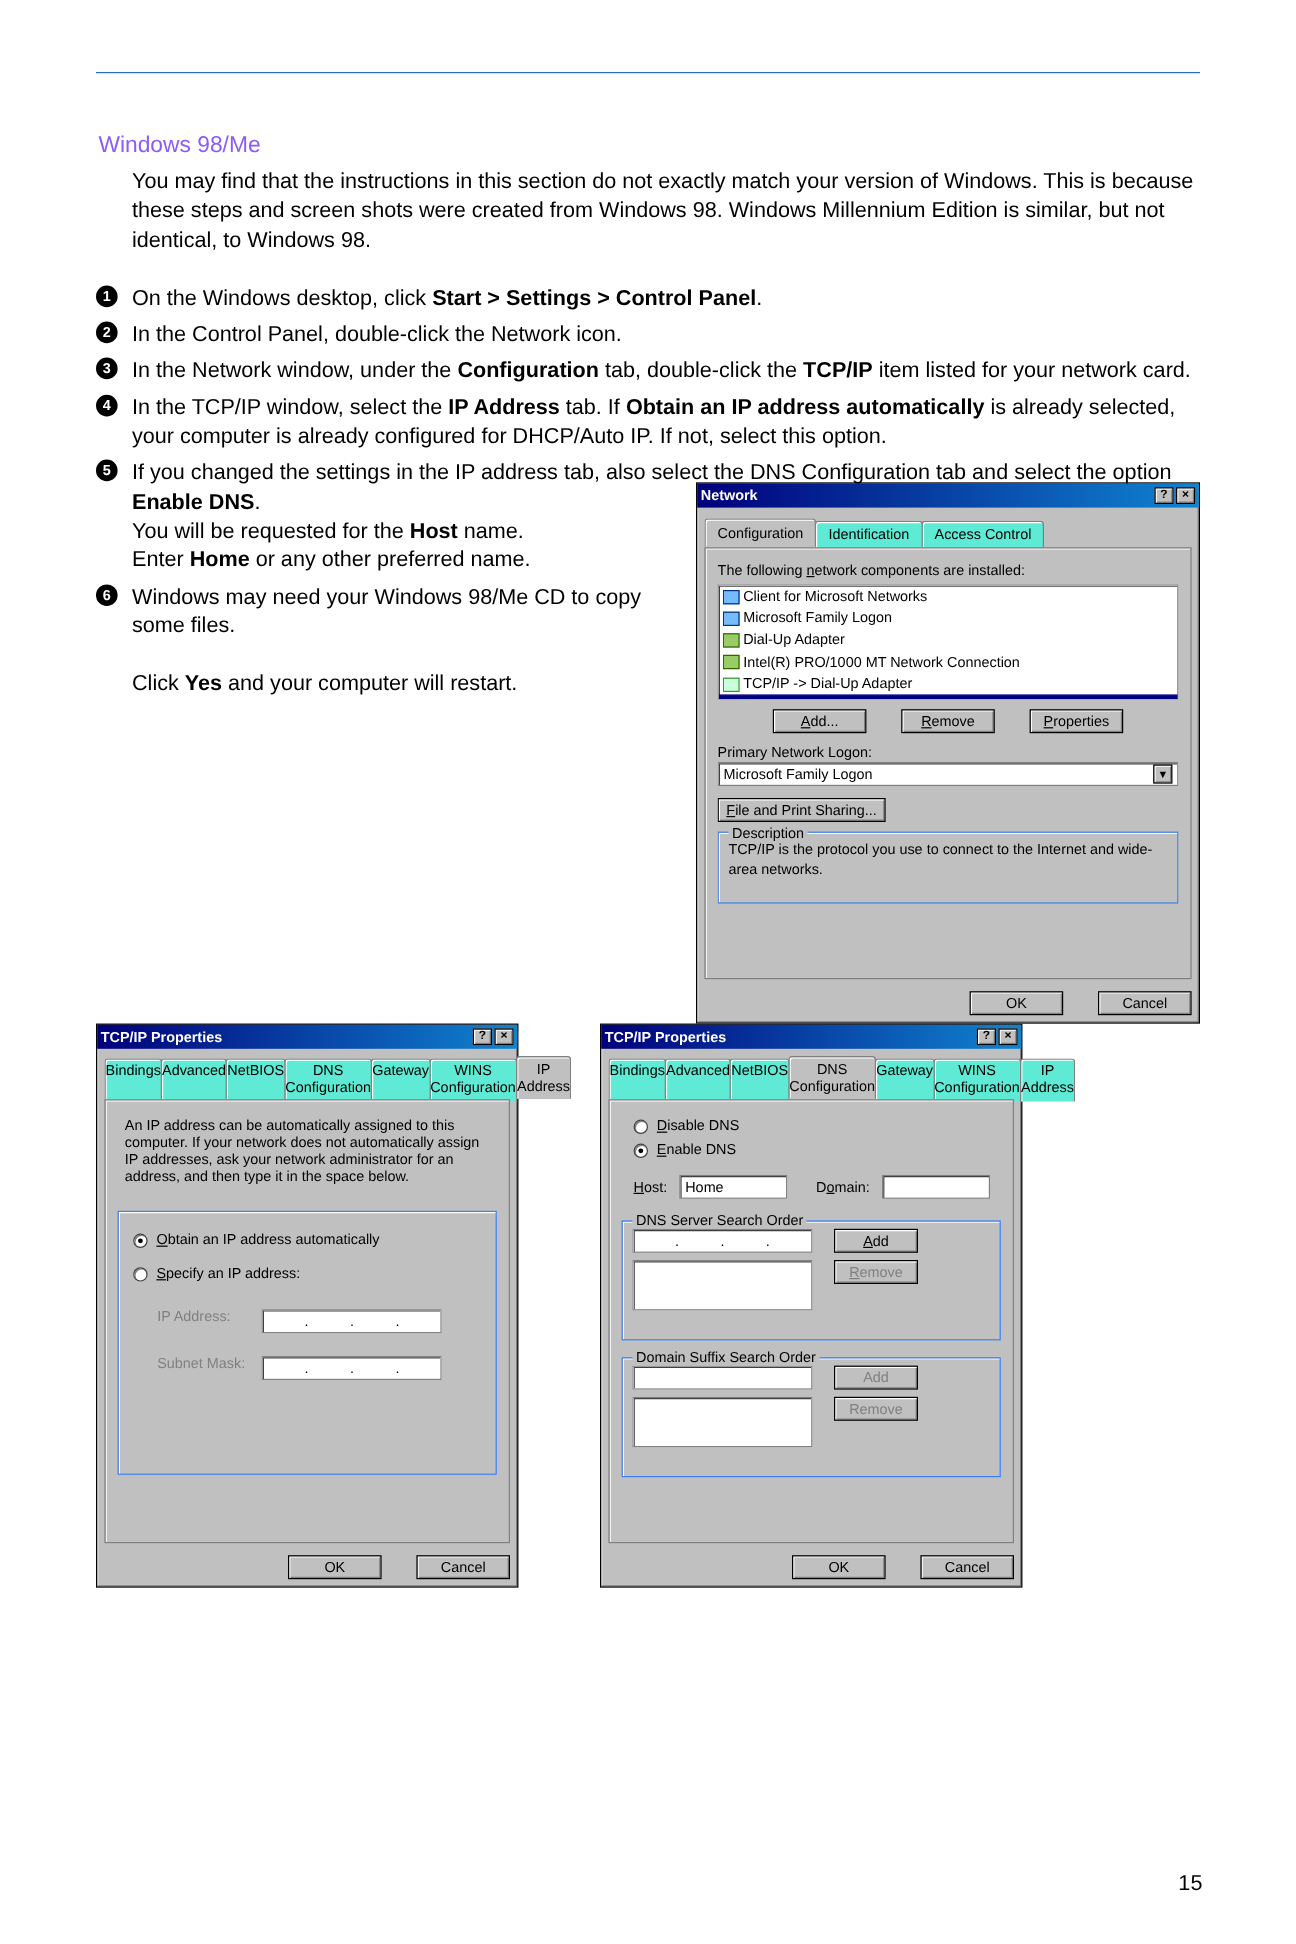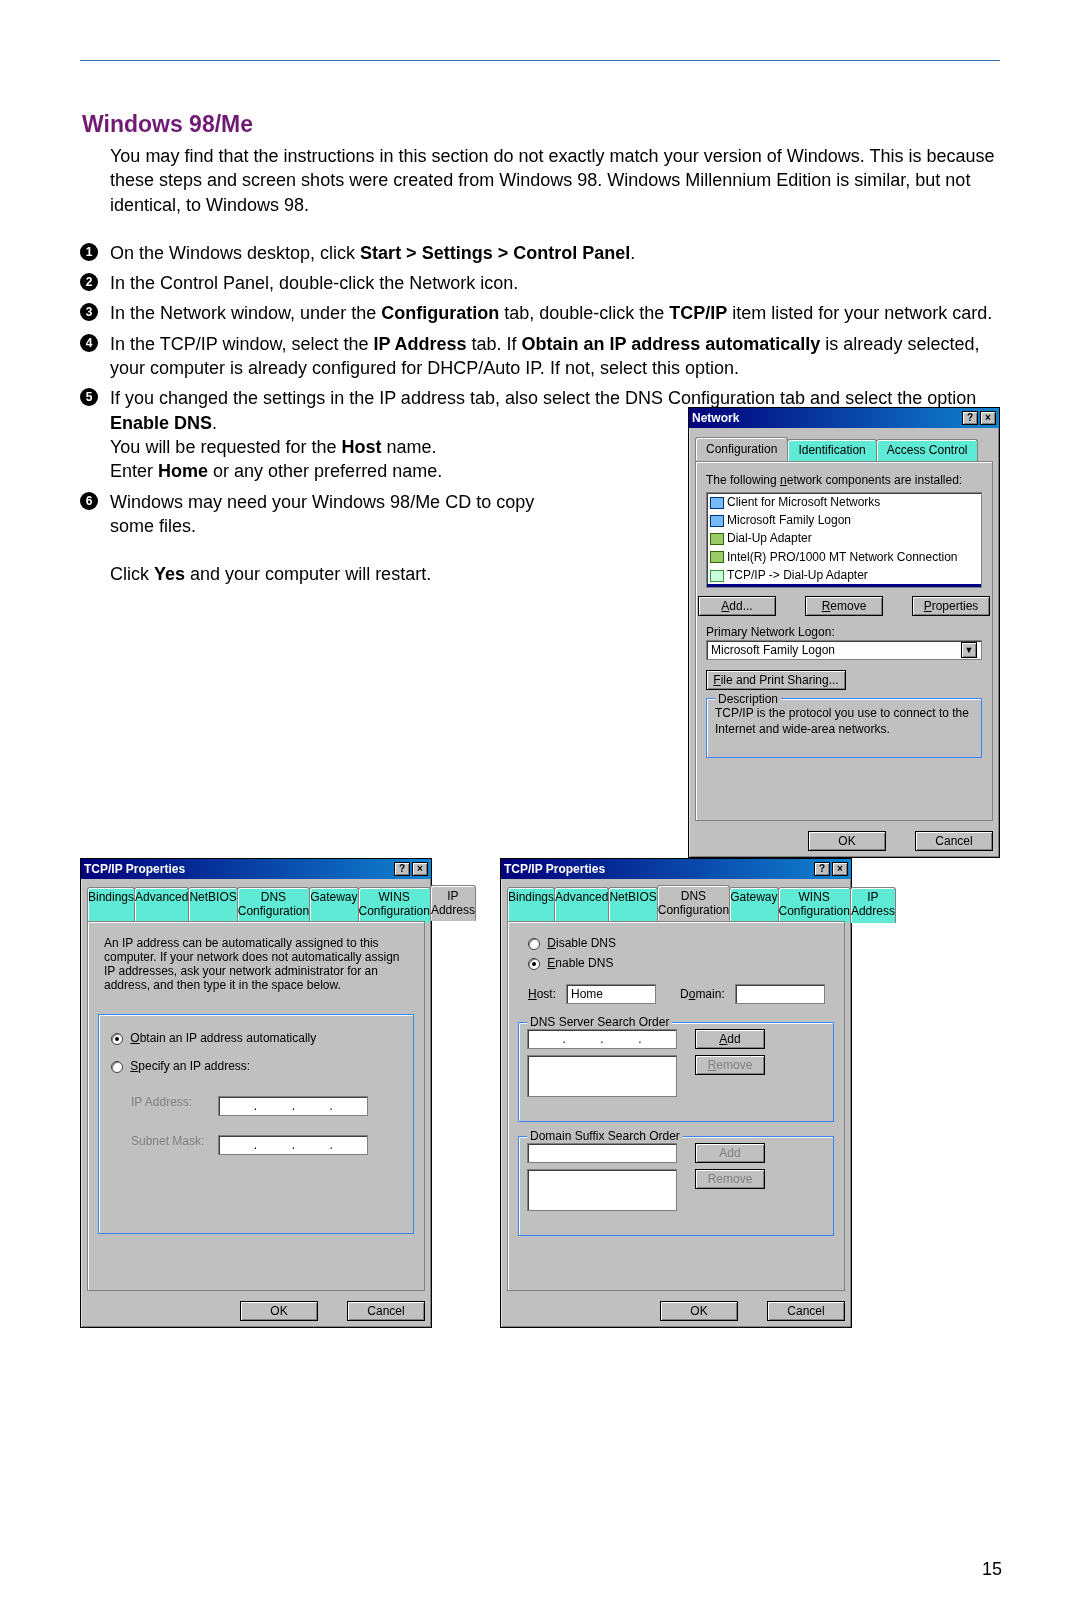--- a/index.html
+++ b/index.html
@@ -20,10 +20,10 @@
     margin-bottom: 50px;
   }
   .sect-heading {
-    font-weight: bold;
-    font-size: 23px;
+    font-weight: normal;
+    font-size: 19px;
     font-family: "Arial", sans-serif;
-    color: #701a75;
+    color: #8b5cf6;
     margin: 0 0 6px 0;
     padding-left: 2px;
   }

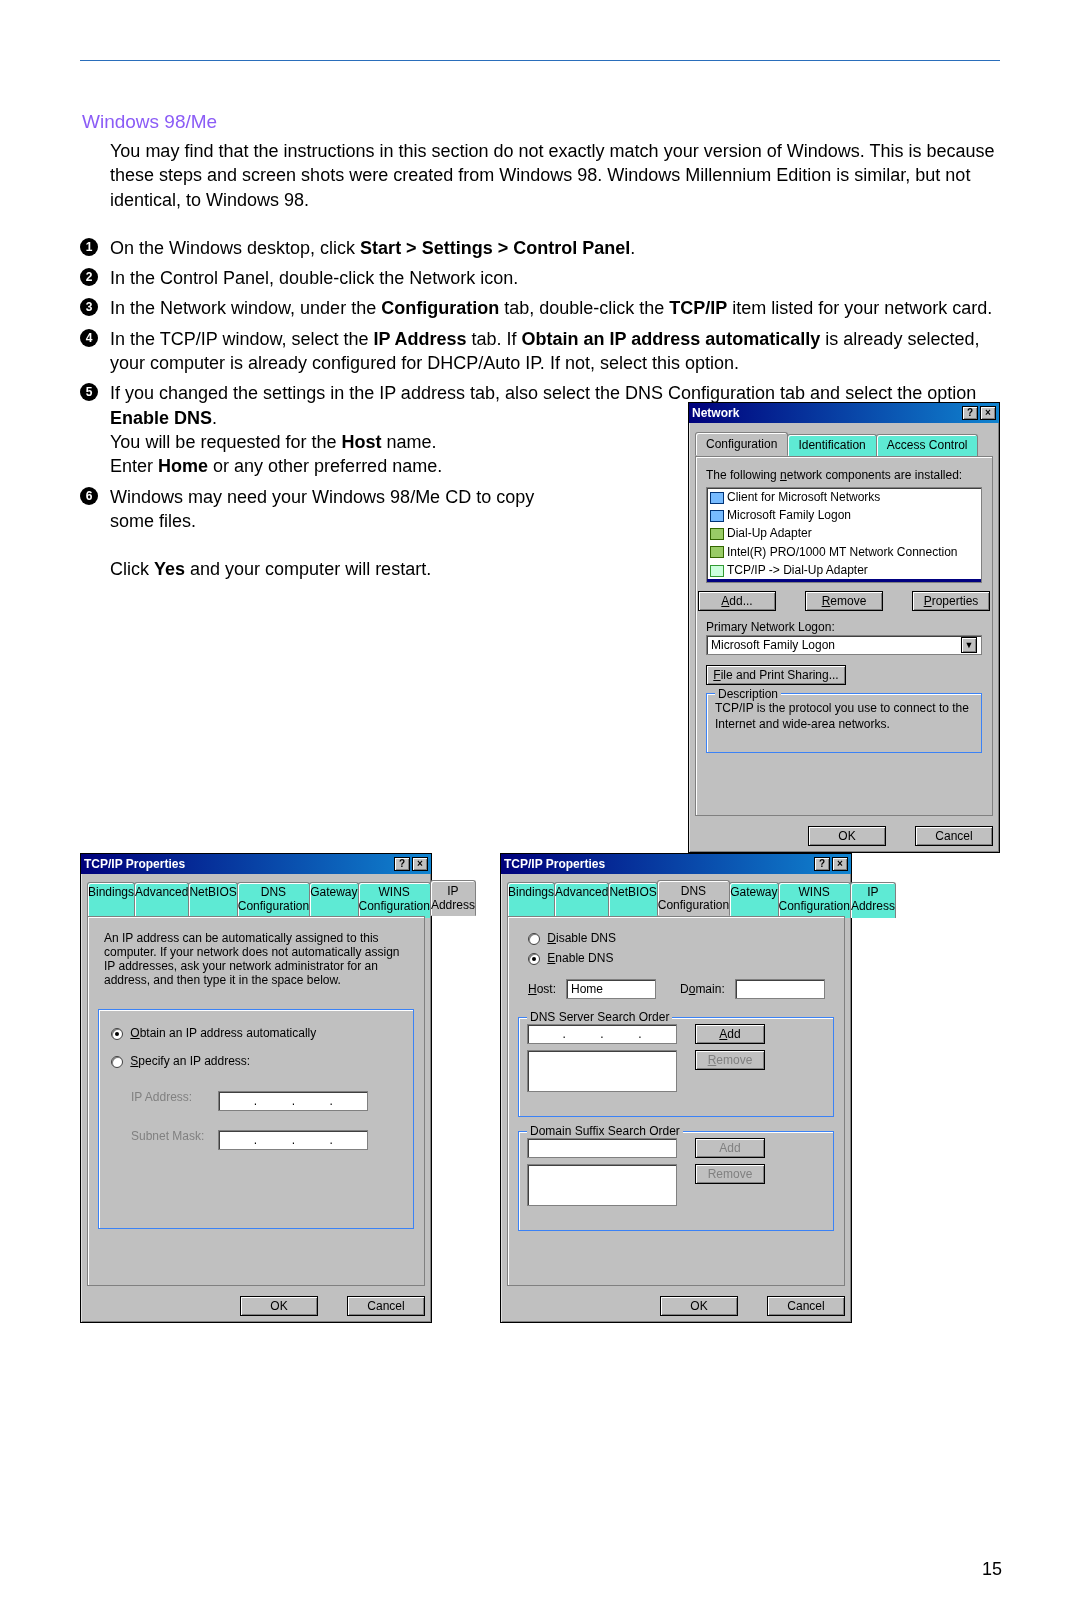--- a/index.html
+++ b/index.html
@@ -267,7 +267,7 @@
       <span>If you changed the settings in the IP address tab, also select the DNS Configuration tab and select the option </span><b>Enable DNS</b><span>.</span>
 
       
-      <div class="win98 float-right-window" style="width:312px">
+      <div class="win98 float-right-window" style="width:420px">
         <div class="titlebar">
           <span class="t-title">Network</span>
           <span class="t-btn">?</span>

